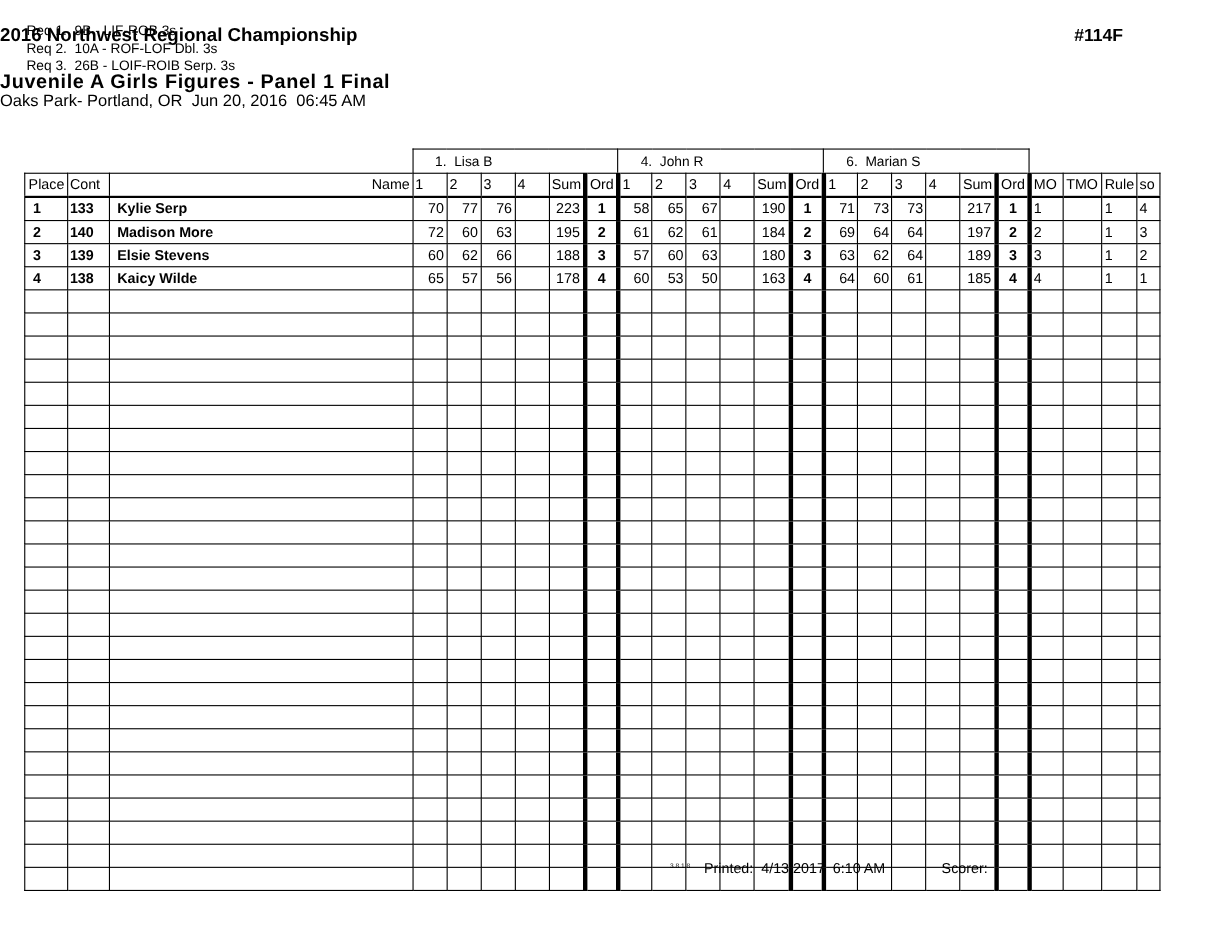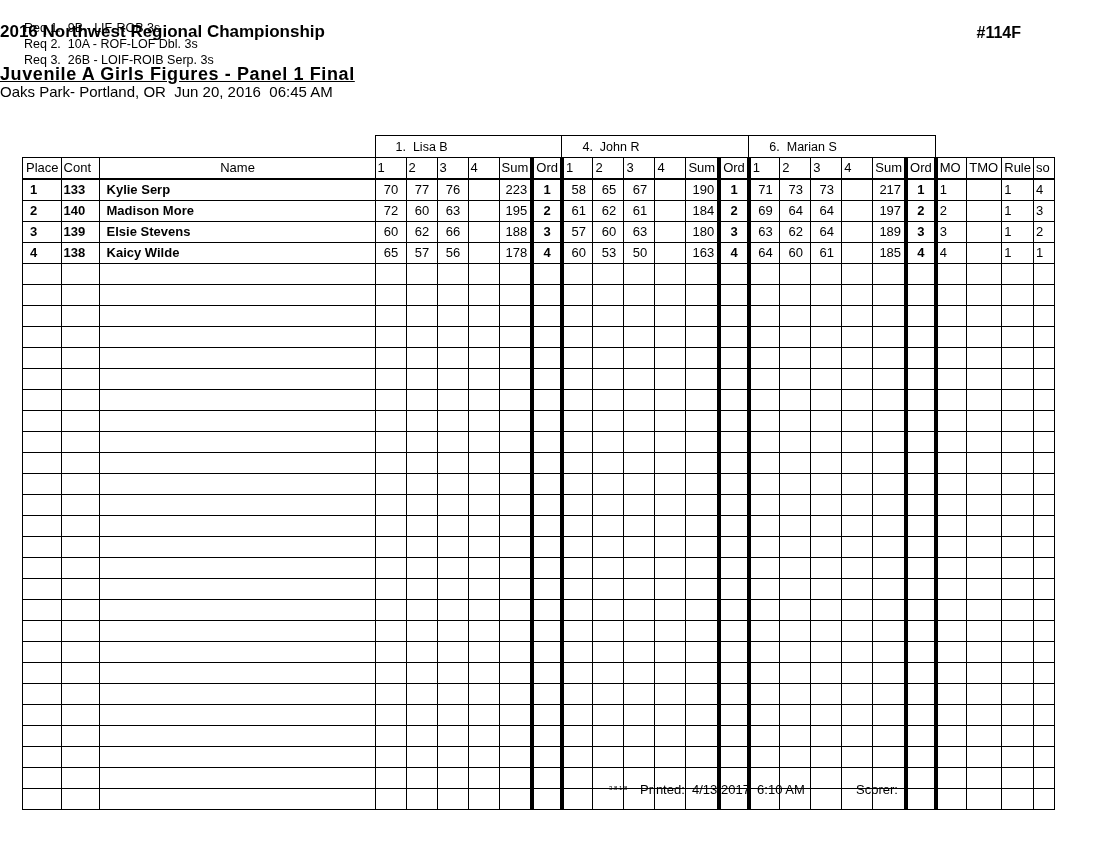--- a/index.html
+++ b/index.html
@@ -13,7 +13,7 @@
   .reqs{position:absolute;left:24px;top:20px;font-size:12.5px;line-height:16px;}
   .title1{position:absolute;left:0;width:985px;top:22px;font-size:17px;font-weight:bold;}
   .subtitle{position:absolute;left:0;width:1100px;top:44px;font-size:15px;margin-top:39px;}
-  .eventtitle{position:absolute;left:0;width:1100px;top:64px;font-size:18px;font-weight:bold;letter-spacing:0.6px;text-decoration:underline;}
+  .eventtitle{position:absolute;left:0;width:1100px;top:64px;font-size:18px;font-weight:bold;letter-spacing:0.6px;}
   .reportline{position:absolute;left:0;width:1100px;top:90px;font-size:15px;}
   .docnum{position:absolute;right:79px;top:24px;font-size:16px;font-weight:bold;}
   

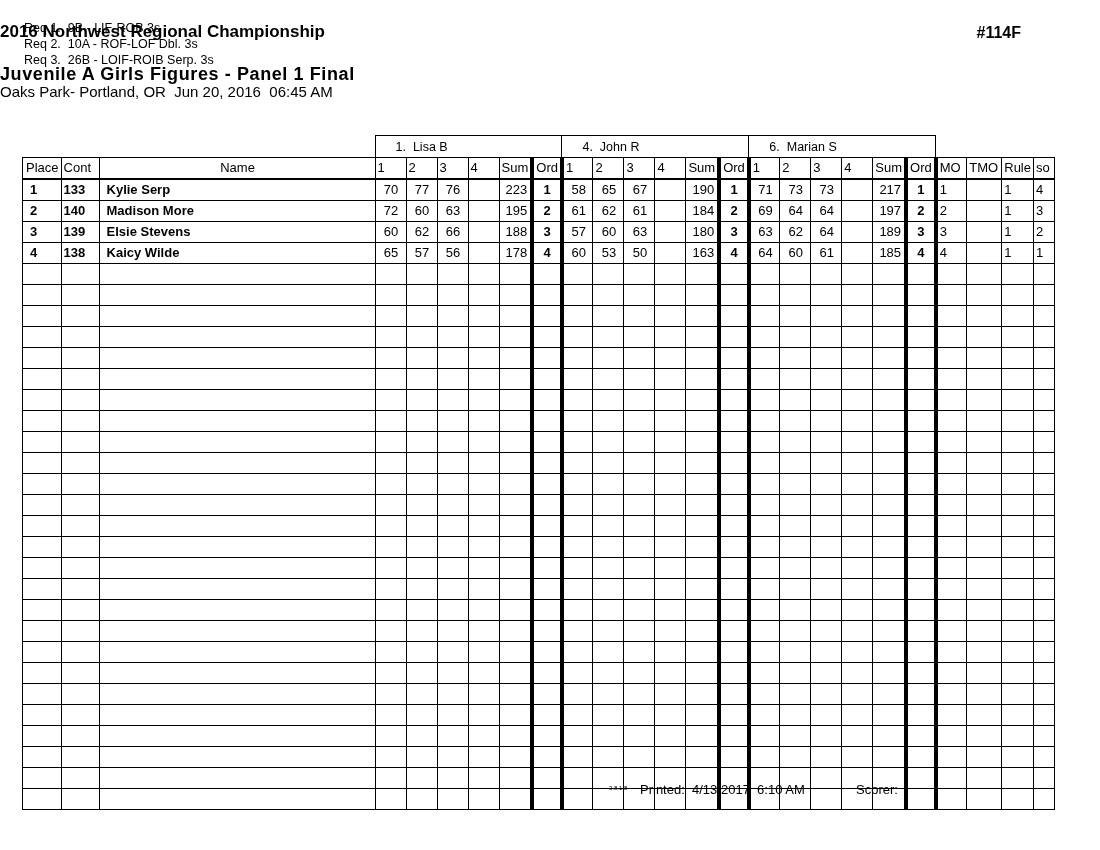--- a/index.html
+++ b/index.html
@@ -31,7 +31,7 @@
   td.ord{border-left:4px solid #000;border-right:4px solid #000;text-align:center;}
   td.b{font-weight:bold;}
   td.al{text-align:left;padding-left:7px;}
-  td.al2{text-align:center;padding-left:3px;}
+  td.al2{text-align:right;padding-left:3px;}
   td.ac{text-align:left;}
   td.ar{text-align:right;padding-right:3px;}
   

